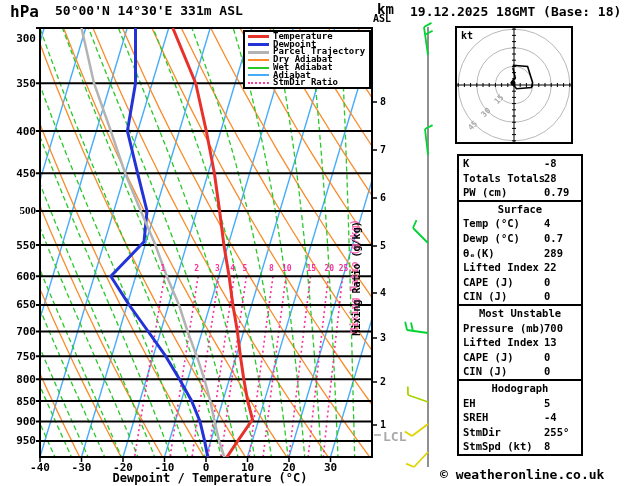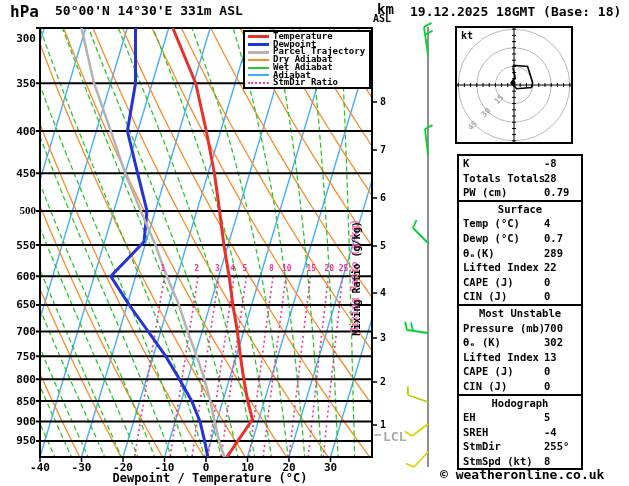--- a/index.html
+++ b/index.html
@@ -256,7 +256,6 @@
       <div class="t-sec">
         <div class="t-head">Most Unstable</div>
         <div class="t-row"><span>Pressure (mb)</span><span class="t-val">700</span></div>
-        <div class="t-row"><span>θₑ (K)</span><span class="t-val">302</span></div>
         <div class="t-row"><span>Lifted Index</span><span class="t-val">13</span></div>
         <div class="t-row"><span>CAPE (J)</span><span class="t-val">0</span></div>
         <div class="t-row"><span>CIN (J)</span><span class="t-val">0</span></div>

